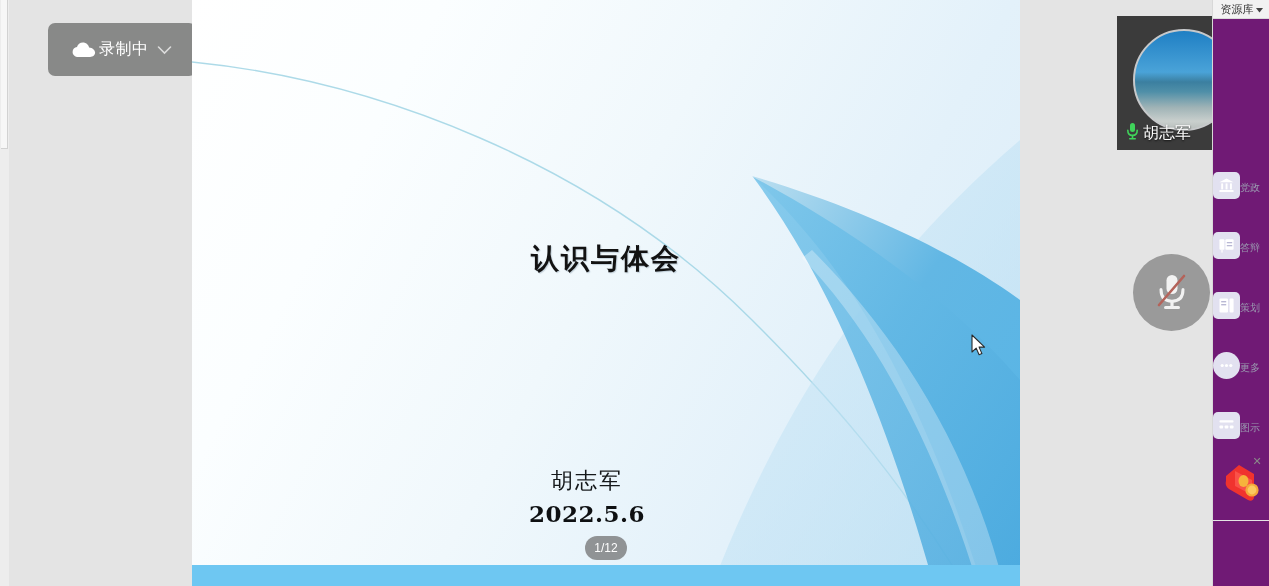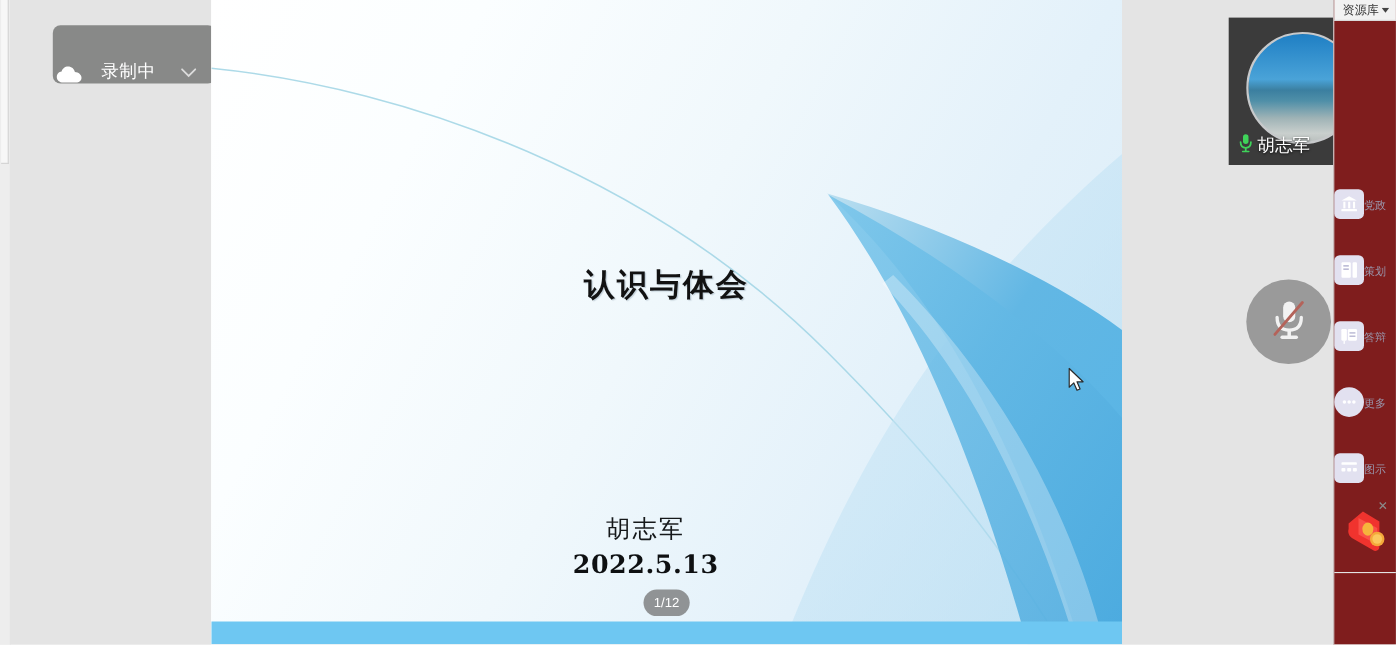--- a/index.html
+++ b/index.html
@@ -124,7 +124,7 @@
   
   .sidebar{
     position:absolute;left:1212px;top:0;width:57px;height:586px;
-    background:#7f1d1d;border-left:1px solid #d8d8d8;
+    background:#701a75;border-left:1px solid #d8d8d8;
   }
   .res-lib{
     position:absolute;left:0;top:0;width:57px;height:18px;

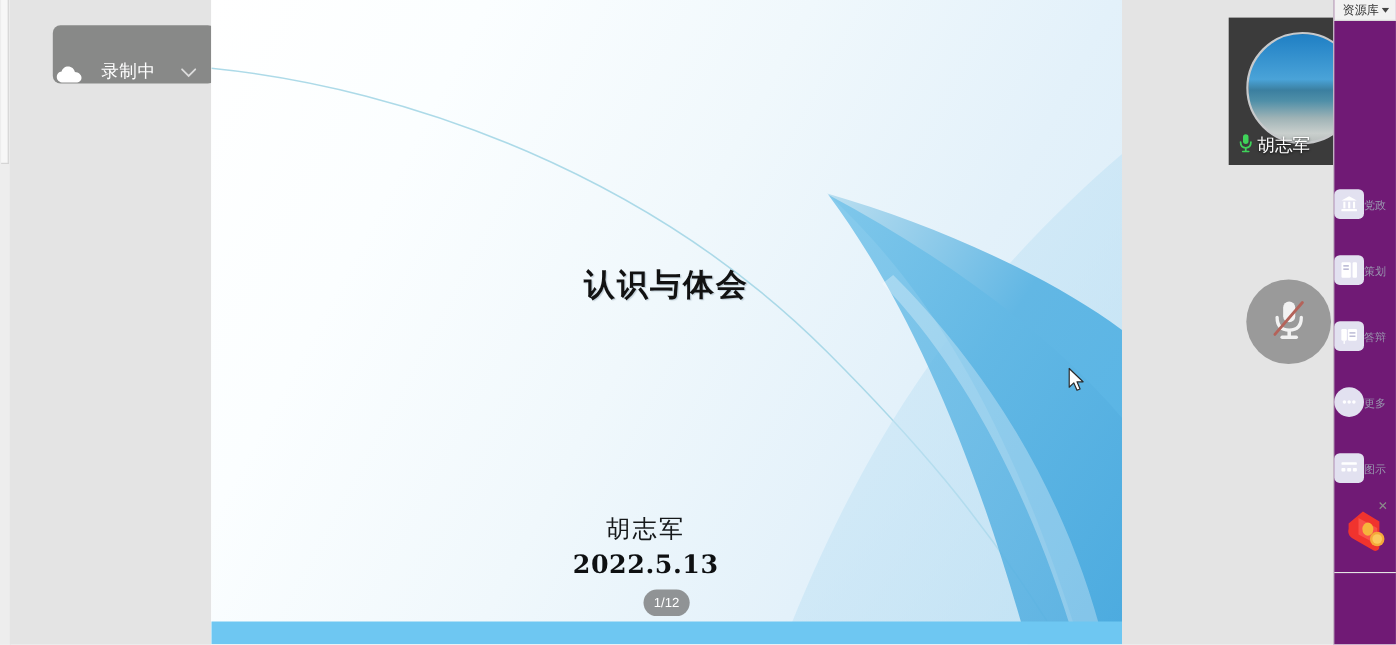--- a/index.html
+++ b/index.html
@@ -31,7 +31,7 @@
   .rec-pill{
     position:absolute;left:48px;top:23px;width:148px;height:53px;
     background:#888988;border-radius:7px;
-    display:flex;align-items:flex-end;gap:16px;padding-left:3px;
+    display:flex;align-items:center;gap:2px;padding-left:24px;
     box-sizing:border-box;
   }
   .cloud-ico{width:25px;height:16px;position:relative;flex:0 0 auto;}

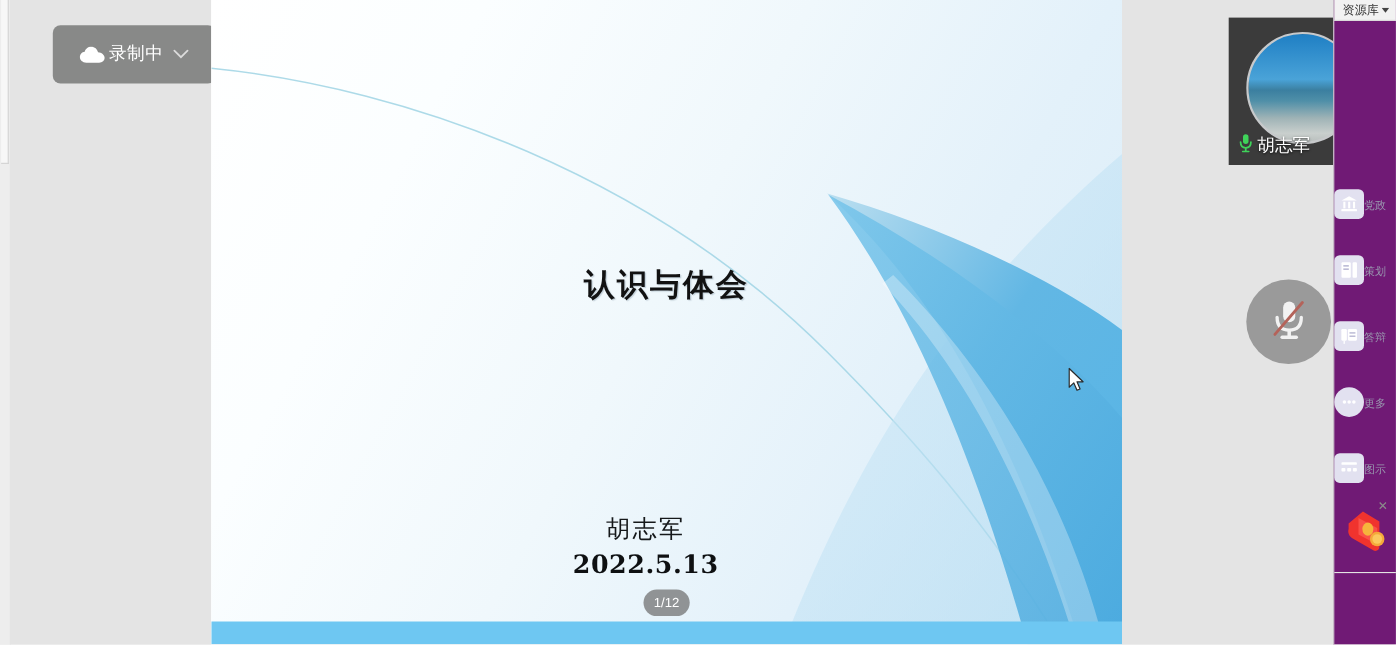--- a/index.html
+++ b/index.html
@@ -286,18 +286,6 @@
       <div class="side-item">
         <span class="side-ico">
           <svg width="17" height="17" viewBox="0 0 17 17">
-            <rect x="1.5" y="1.5" width="8.5" height="14" rx="1" fill="#ffffff"></rect>
-            <rect x="11.6" y="1.5" width="4" height="14" rx="1" fill="#ffffff"></rect>
-            <rect x="3.2" y="4" width="5" height="1.4" fill="#b9b8d4"></rect>
-            <rect x="3.2" y="7" width="5" height="1.4" fill="#b9b8d4"></rect>
-          </svg>
-        </span>
-        <span class="side-lbl">策划</span>
-      </div>
-
-      <div class="side-item">
-        <span class="side-ico">
-          <svg width="17" height="17" viewBox="0 0 17 17">
             <rect x="1.4" y="2.2" width="5" height="10.5" rx="1" fill="#ffffff"></rect>
             <rect x="7.4" y="2.2" width="8.2" height="10.5" rx="1" fill="#ffffff"></rect>
             <rect x="8.8" y="5" width="5.4" height="1.3" fill="#b9b8d4"></rect>
@@ -306,6 +294,18 @@
           </svg>
         </span>
         <span class="side-lbl">答辩</span>
+      </div>
+
+      <div class="side-item">
+        <span class="side-ico">
+          <svg width="17" height="17" viewBox="0 0 17 17">
+            <rect x="1.5" y="1.5" width="8.5" height="14" rx="1" fill="#ffffff"></rect>
+            <rect x="11.6" y="1.5" width="4" height="14" rx="1" fill="#ffffff"></rect>
+            <rect x="3.2" y="4" width="5" height="1.4" fill="#b9b8d4"></rect>
+            <rect x="3.2" y="7" width="5" height="1.4" fill="#b9b8d4"></rect>
+          </svg>
+        </span>
+        <span class="side-lbl">策划</span>
       </div>
 
       <div class="side-item">

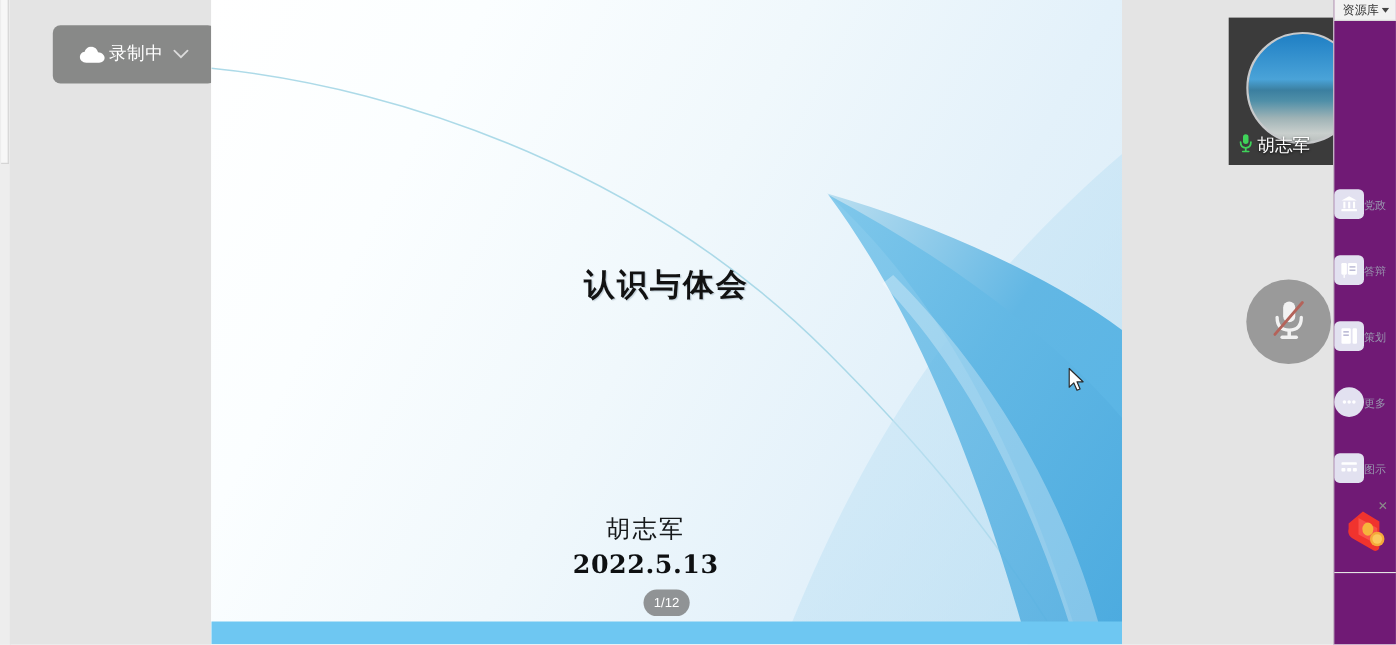--- a/index.html
+++ b/index.html
@@ -216,7 +216,7 @@
 
       <div class="slide-subtitle">认识与体会</div>
       <div class="slide-author">胡志军</div>
-      <div class="slide-date">2022.5.13</div>
+      <div class="slide-date">2022.5.6</div>
 
       <div class="page-badge">1/12</div>
 

